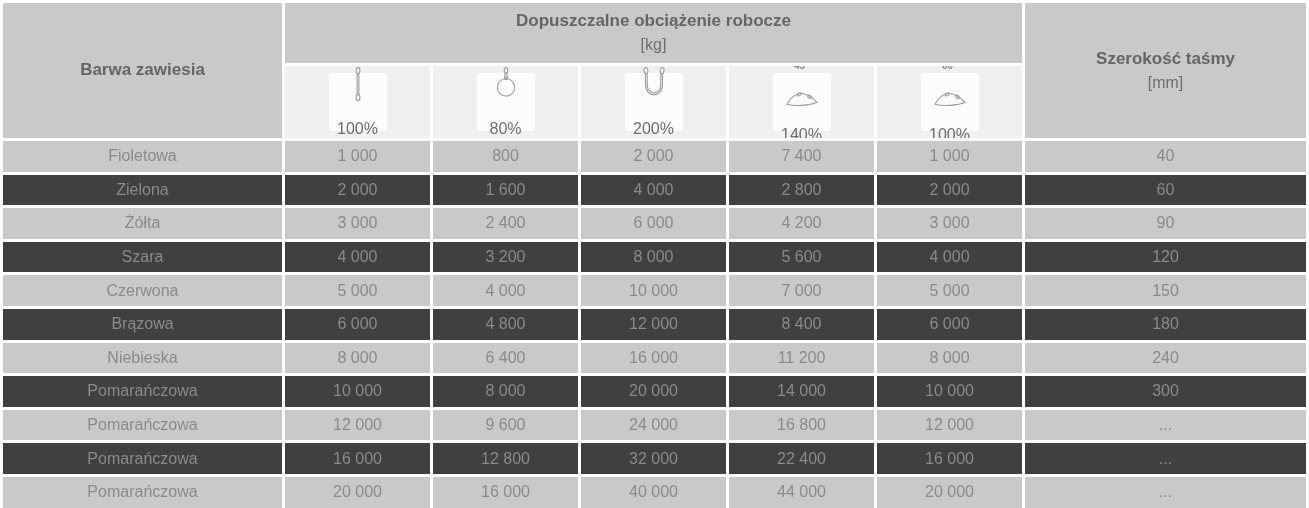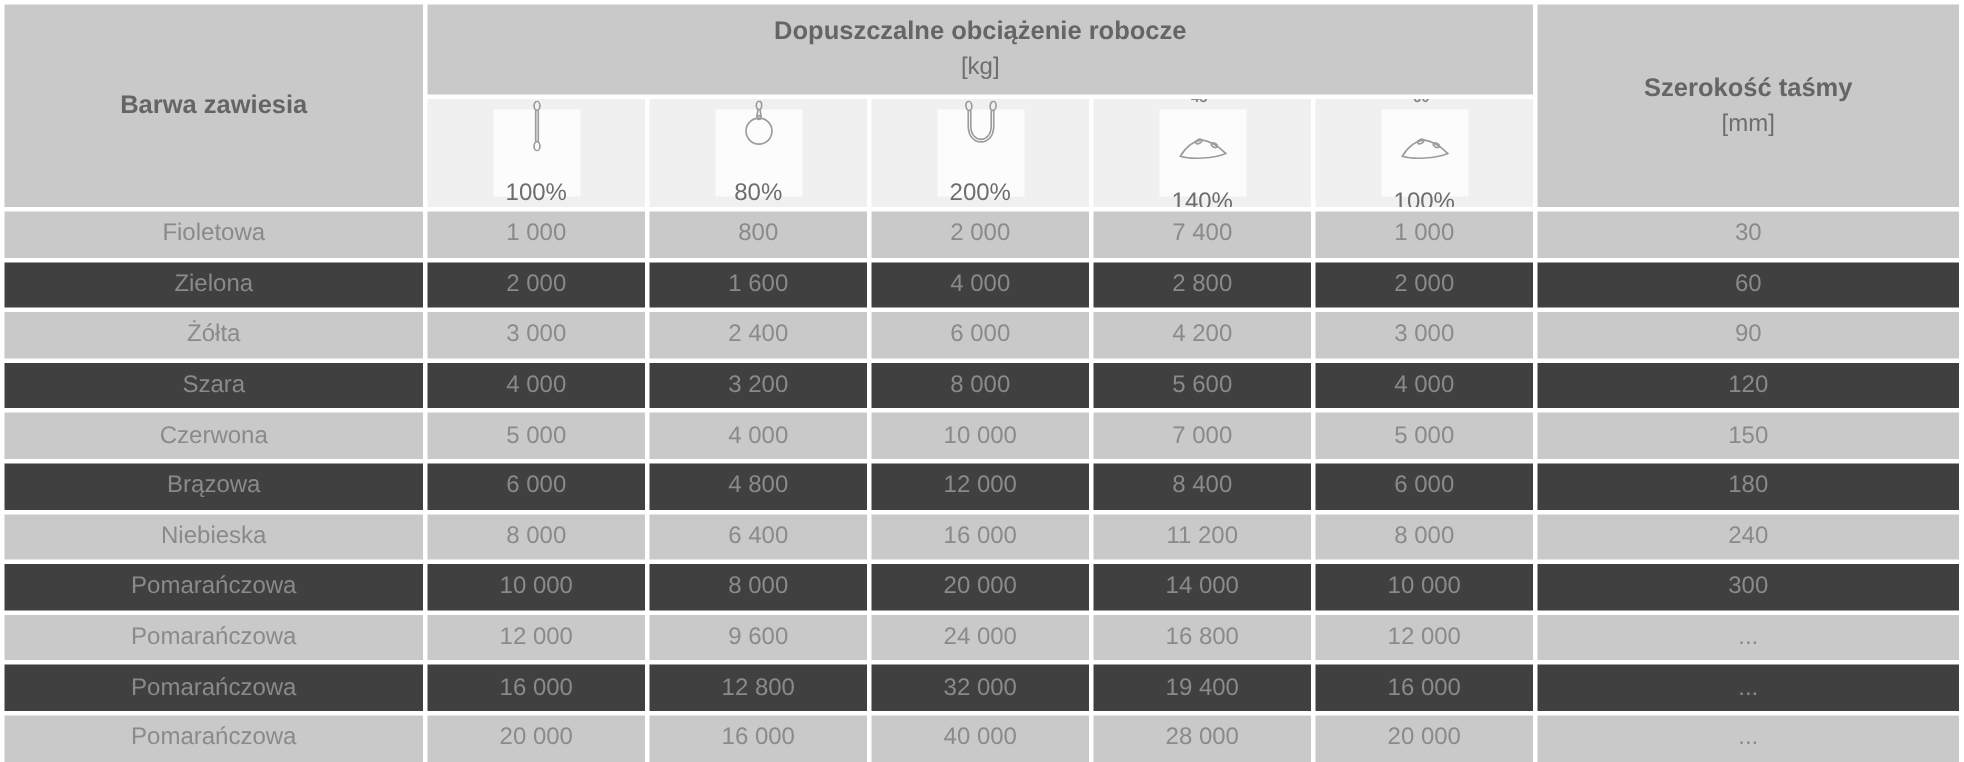--- a/index.html
+++ b/index.html
@@ -177,7 +177,7 @@
     <td>2 000</td>
     <td>7 400</td>
     <td>1 000</td>
-    <td>30</td>
+    <td>40</td>
   </tr>
       <tr class="even">
     <td>Zielona</td>

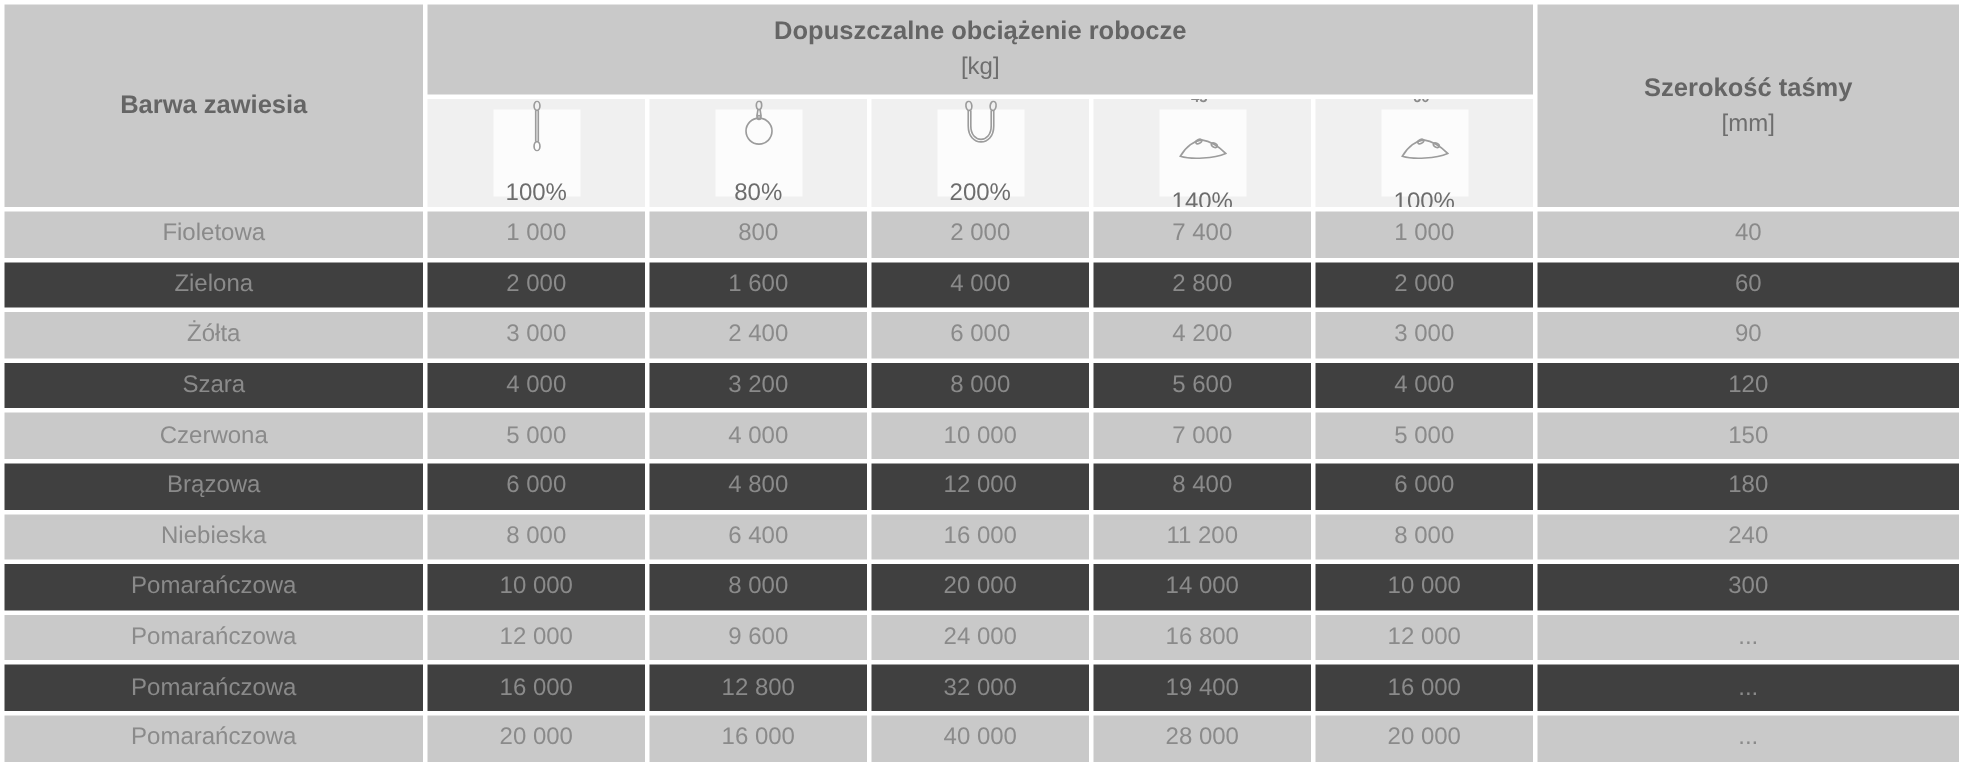--- a/index.html
+++ b/index.html
@@ -256,7 +256,7 @@
     <td>16 000</td>
     <td>12 800</td>
     <td>32 000</td>
-    <td>19 400</td>
+    <td>22 400</td>
     <td>16 000</td>
     <td>...</td>
   </tr>

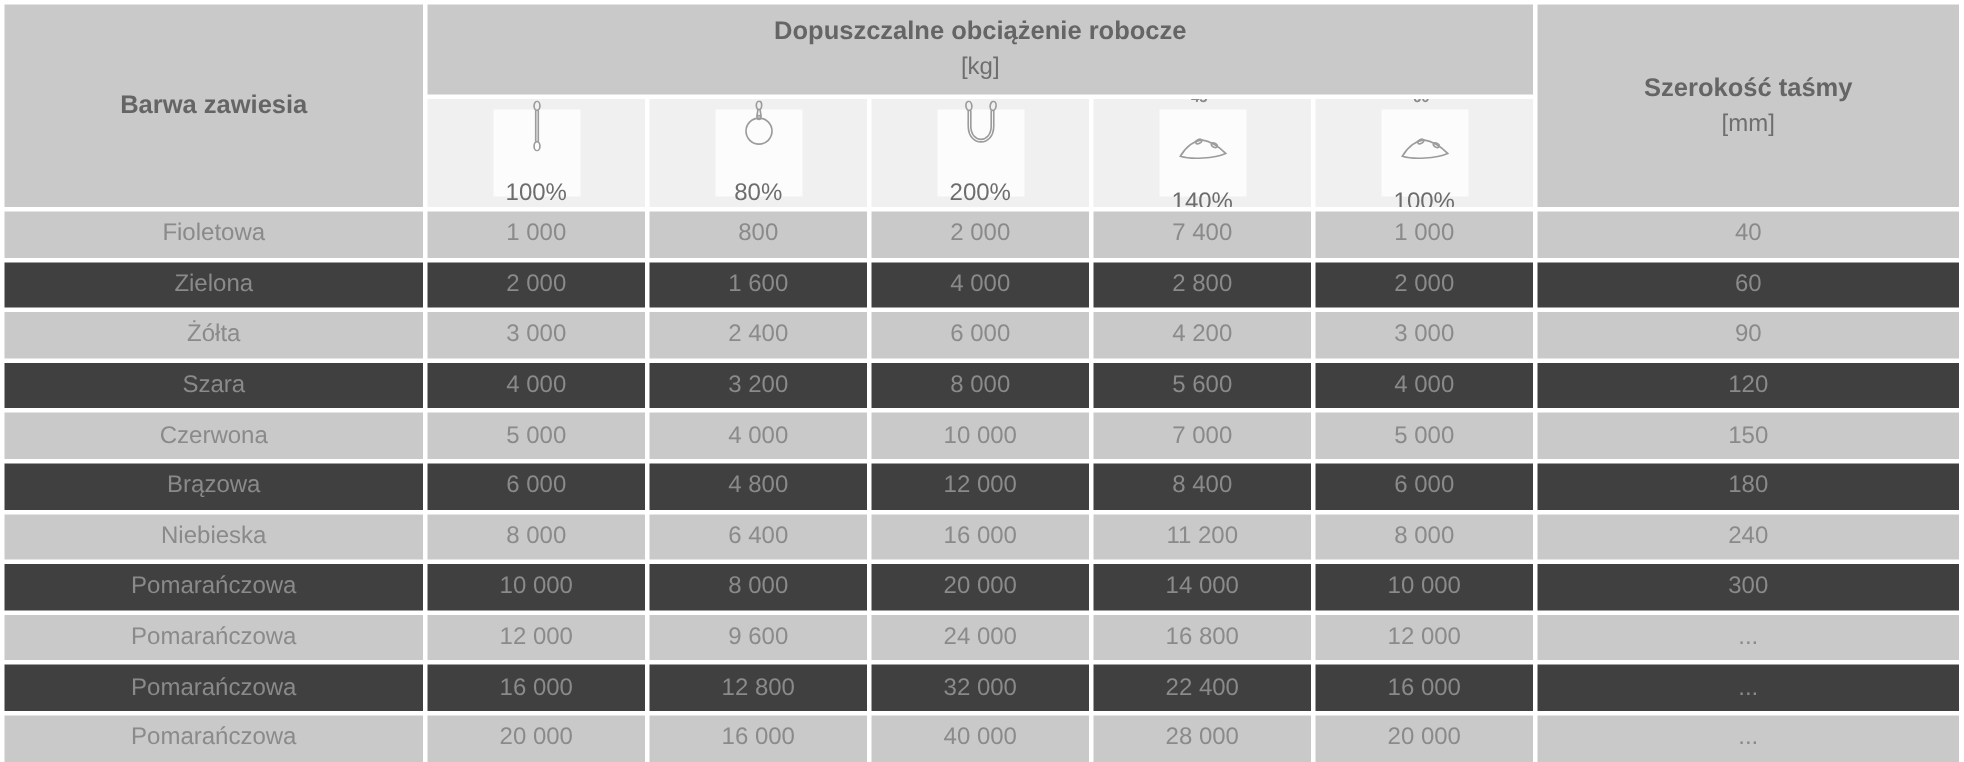--- a/index.html
+++ b/index.html
@@ -265,7 +265,7 @@
     <td>20 000</td>
     <td>16 000</td>
     <td>40 000</td>
-    <td>28 000</td>
+    <td>44 000</td>
     <td>20 000</td>
     <td>...</td>
   </tr>

